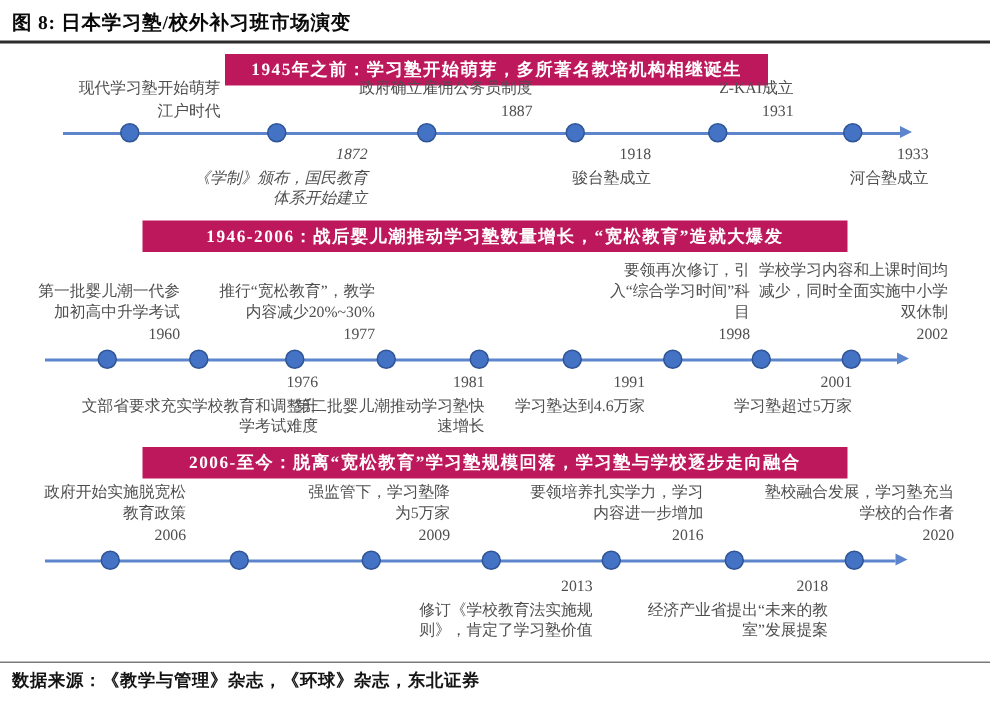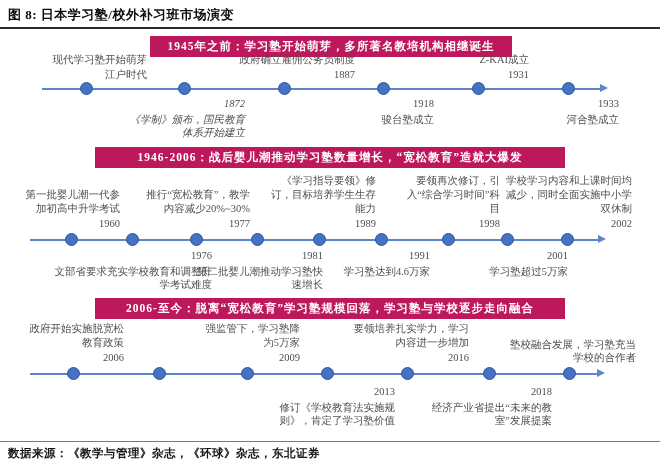--- a/index.html
+++ b/index.html
@@ -97,10 +97,6 @@
     <div class="year">1981</div>
     <div class="desc">第二批婴儿潮推动学习塾快速增长</div>
   </div>
-  <div class="ev above" style="left:264px;bottom:236px;width:112px;">
-    <div class="desc">《学习指导要领》修订，目标培养学生生存能力</div>
-    <div class="year">1989</div>
-  </div>
   <div class="ev below" style="left:334px;top:248px;width:96px;">
     <div class="year">1991</div>
     <div class="desc">学习塾达到4.6万家</div>

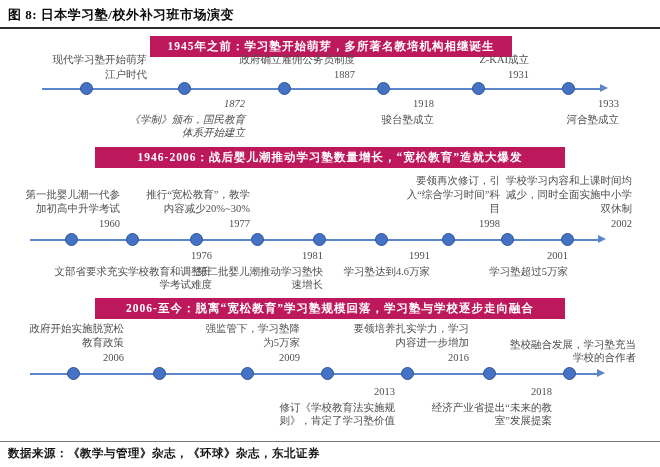--- a/index.html
+++ b/index.html
@@ -149,6 +149,7 @@
   </div>
   <div class="ev above" style="left:504px;bottom:102px;width:132px;">
     <div class="desc">塾校融合发展，学习塾充当学校的合作者</div>
+    <div class="year">2020</div>
   </div>
 
   <div class="footer-rule"></div>

